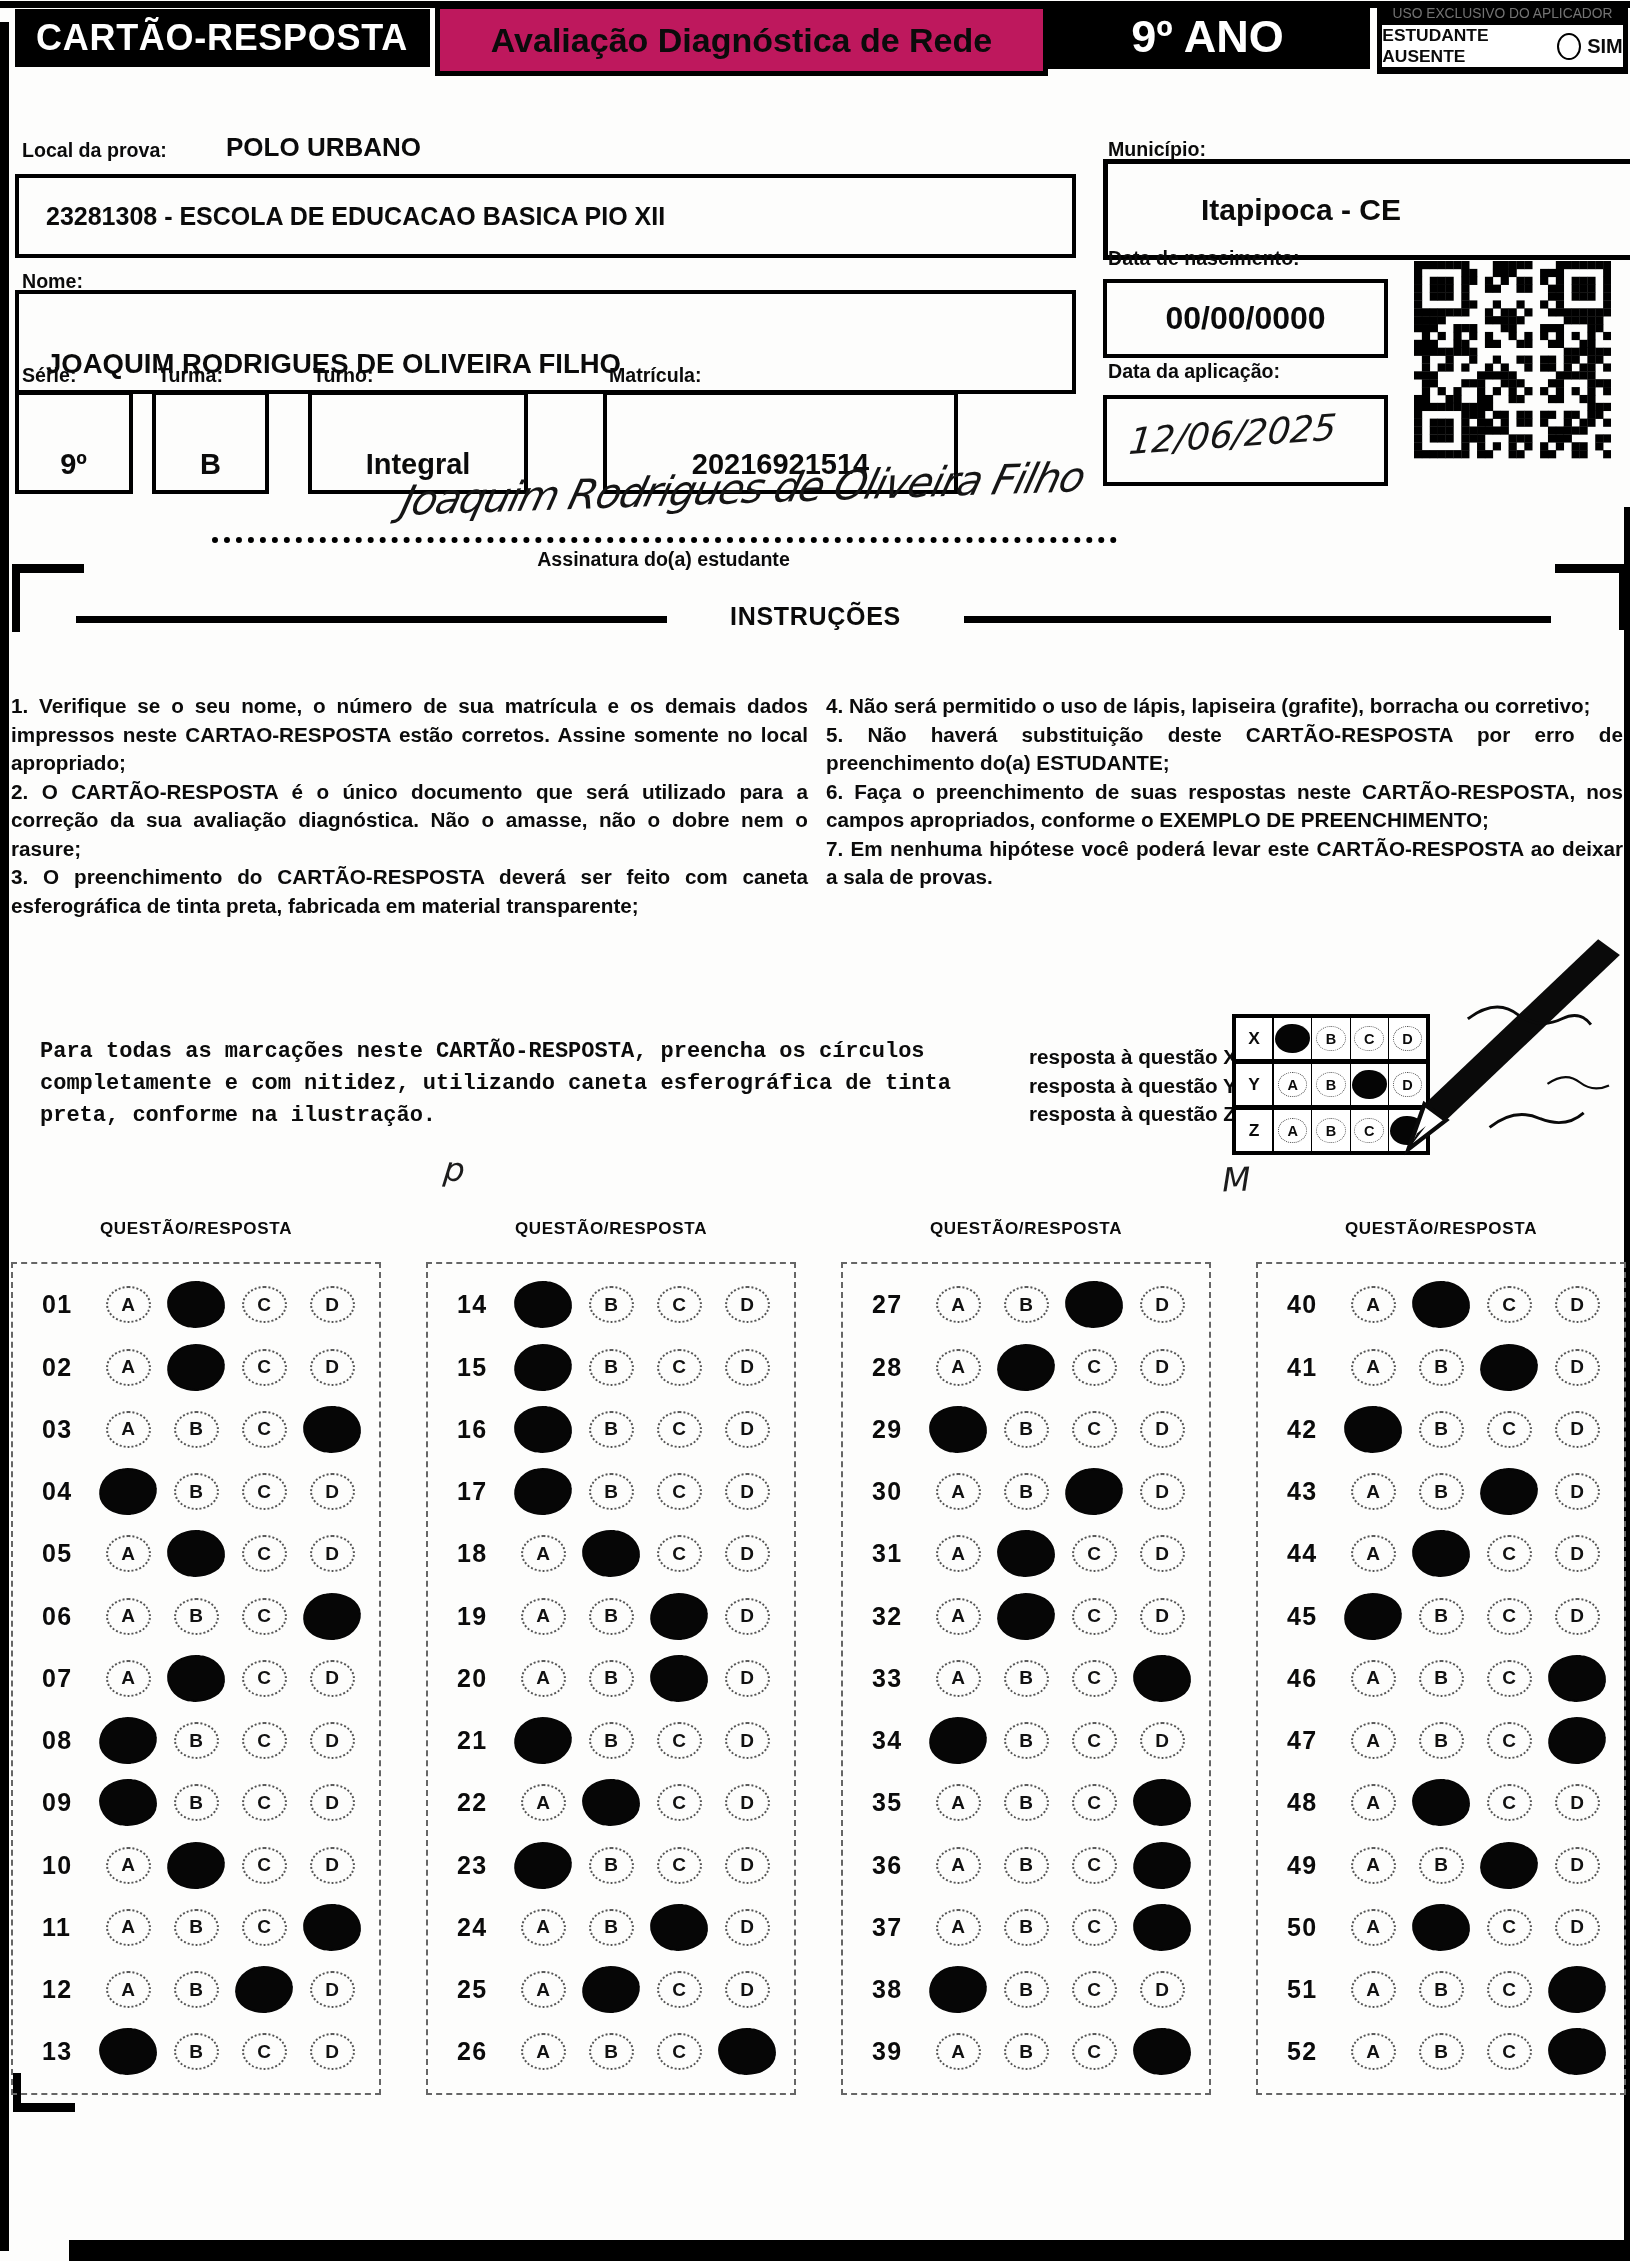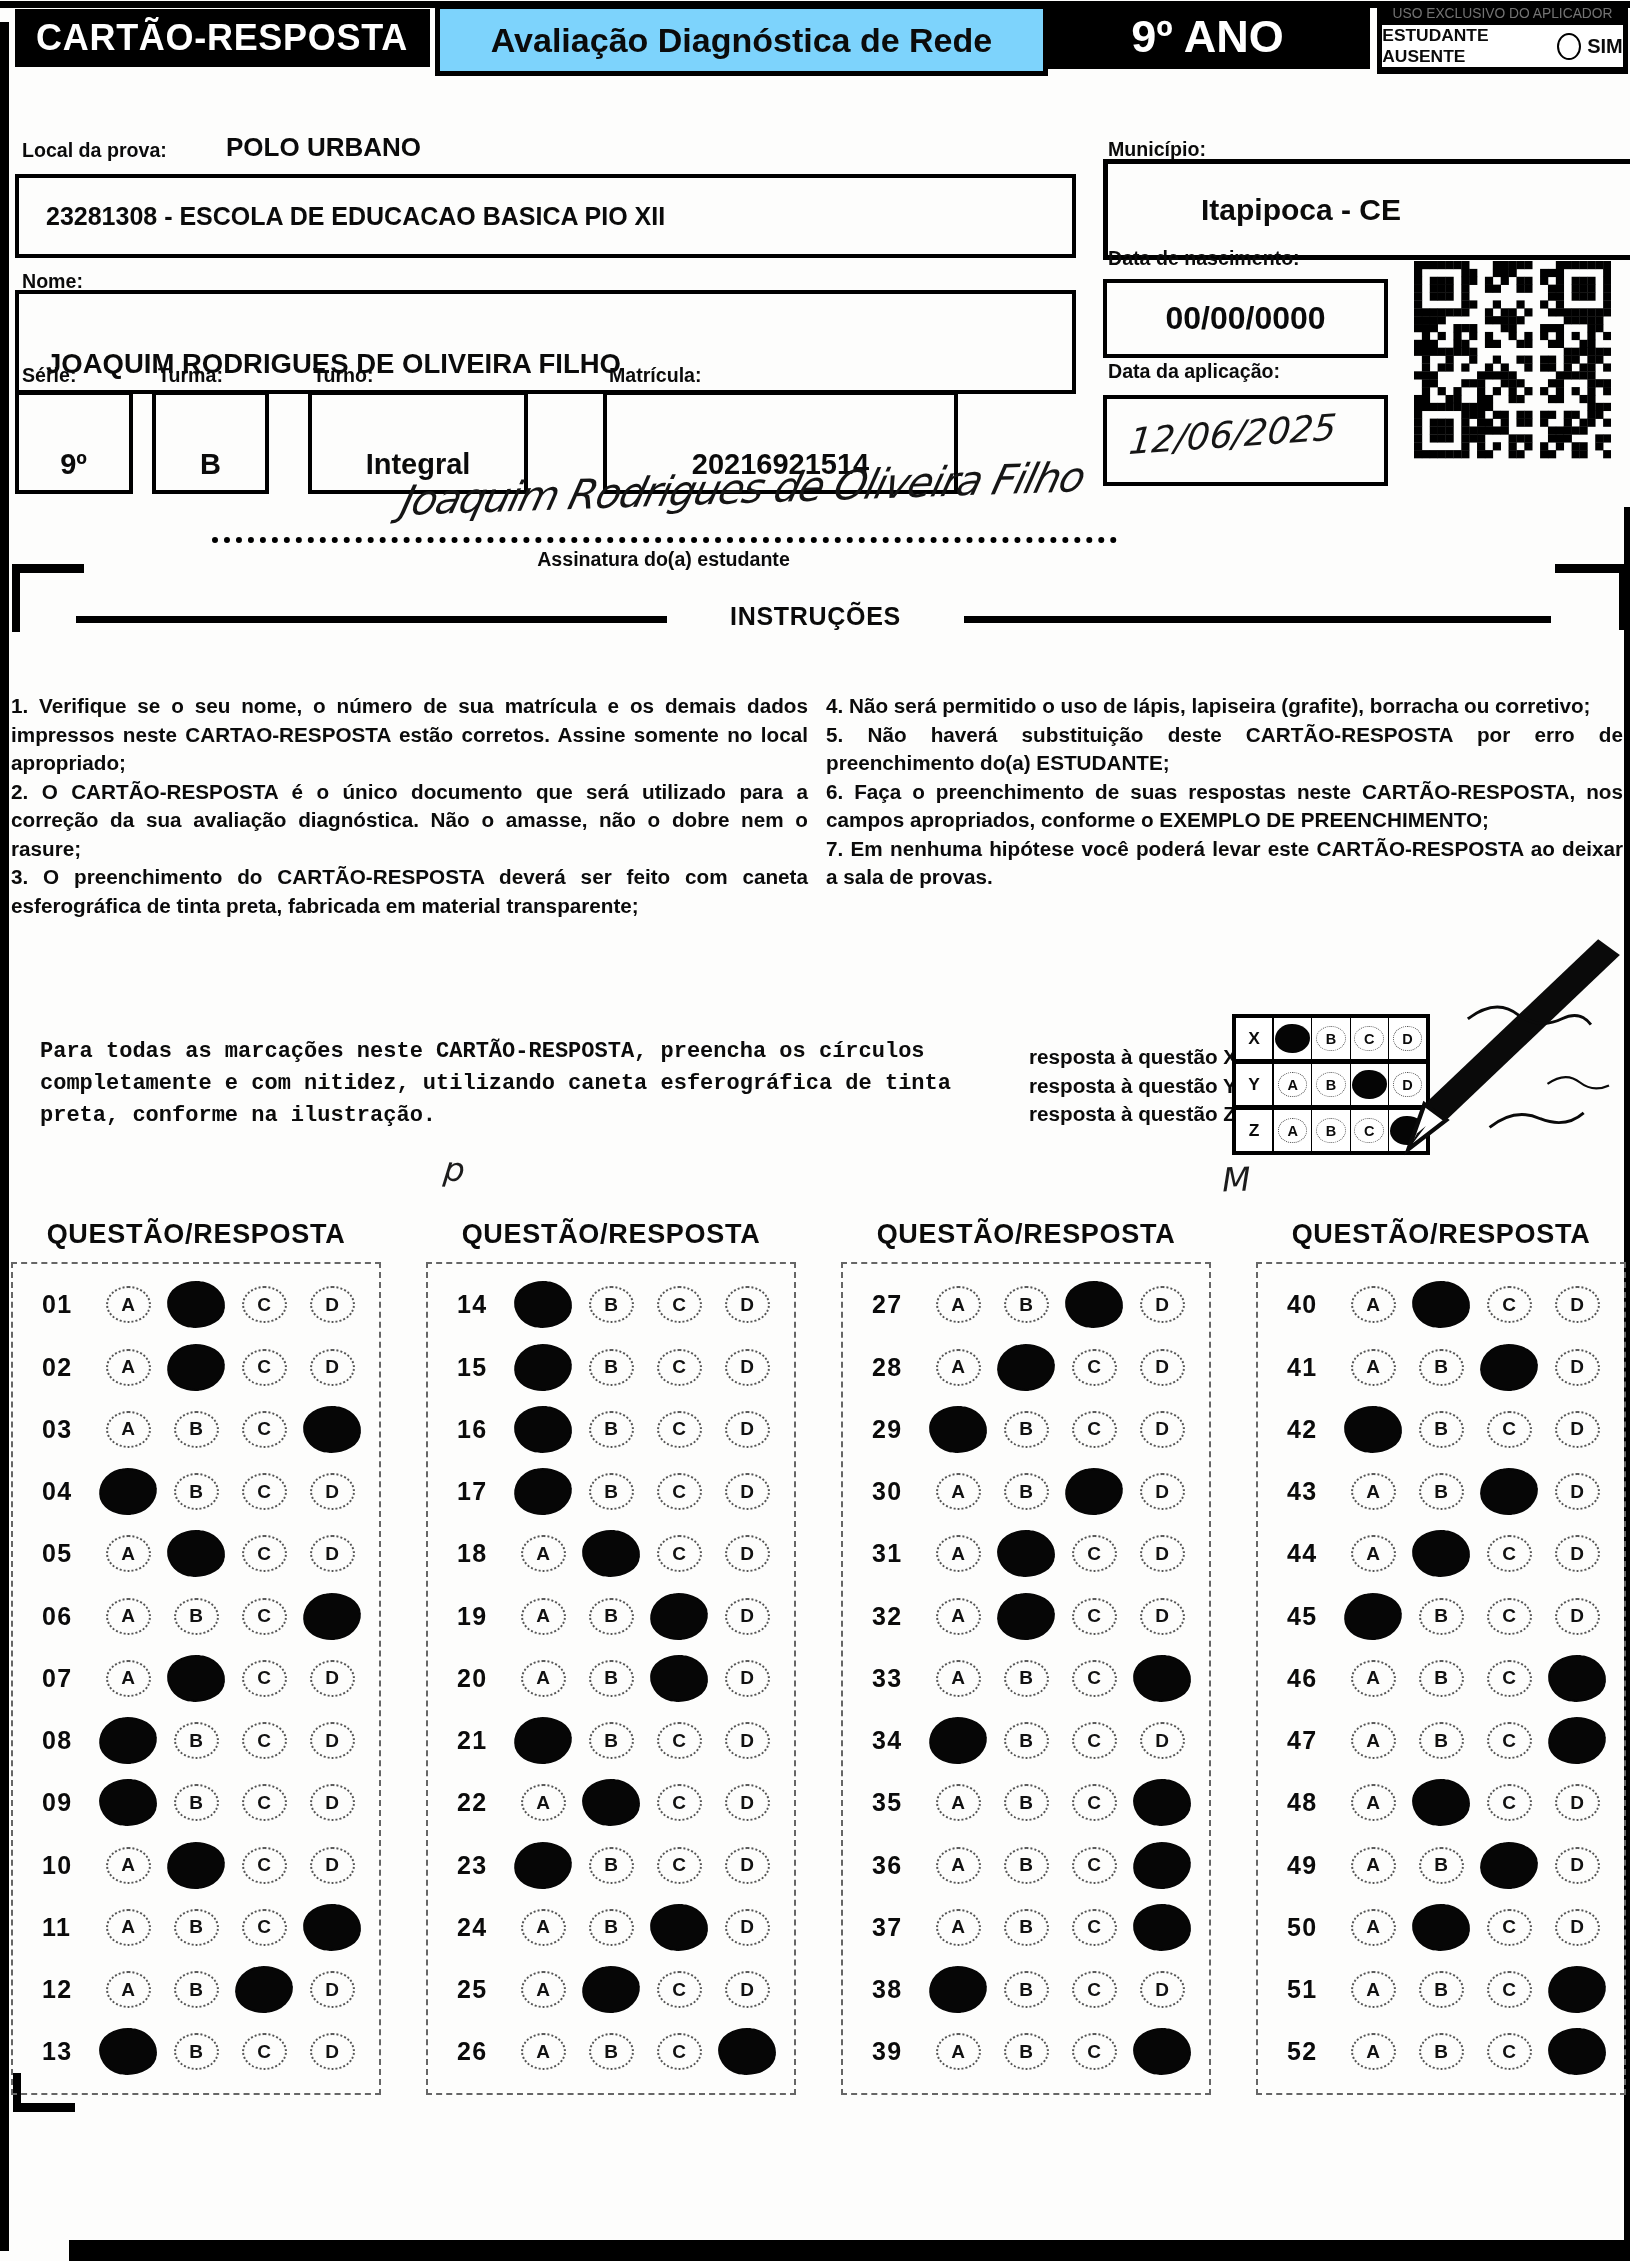--- a/index.html
+++ b/index.html
@@ -17,7 +17,7 @@
   
   .card-title{left:14.5px;top:8.7px;width:415px;height:58px;background:#000;color:#fff;
               font-size:36px;font-weight:bold;letter-spacing:0.7px;}
-  .exam-title{left:435px;top:4.3px;width:603px;height:62px;background:#7dd3fc;border:5px solid #000;
+  .exam-title{left:435px;top:4.3px;width:603px;height:62px;background:#be185d;border:5px solid #000;
               font-size:34px;font-weight:bold;}
   .grade-box{left:1045px;top:4.3px;width:325px;height:65px;background:#000;color:#fff;
              font-size:45px;font-weight:bold;}

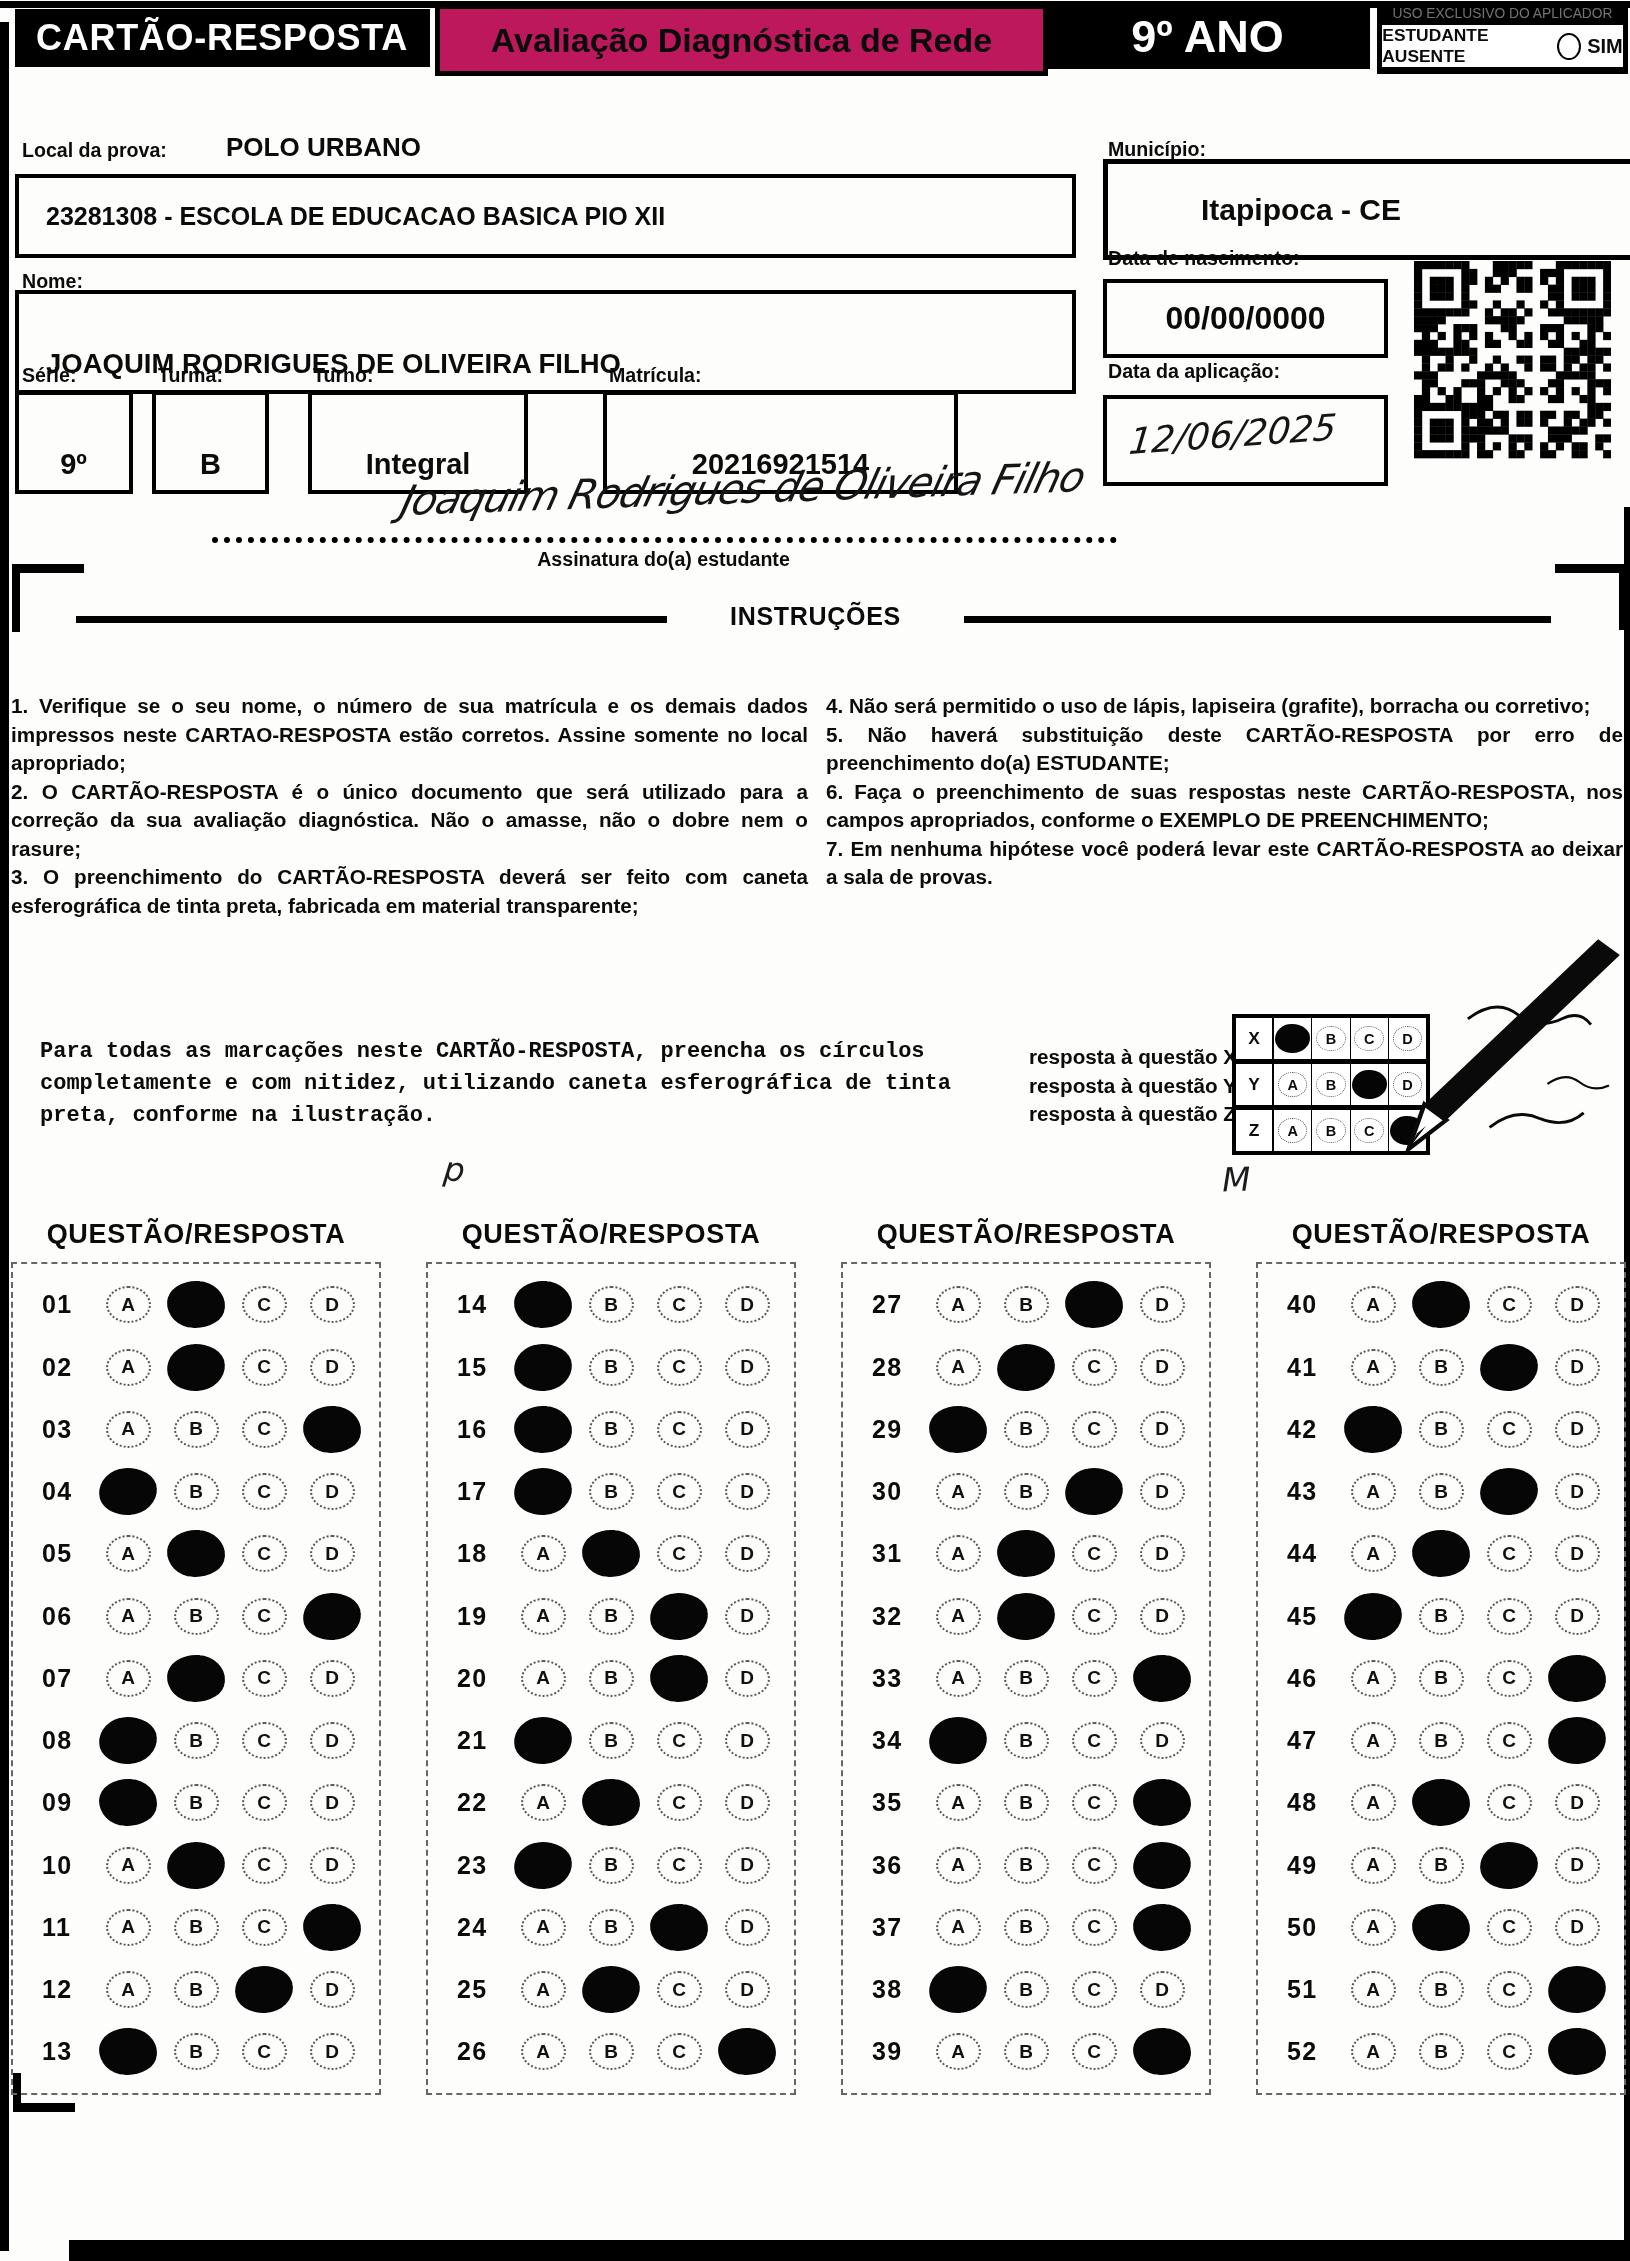--- a/index.html
+++ b/index.html
@@ -92,7 +92,7 @@
 
   .answers{left:11px;top:1219px;width:1615px;display:flex;justify-content:space-between;}
   .ans-col{width:370px;}
-  .ans-header{text-align:center;font-size:27px;font-weight:bold;letter-spacing:0.7px;height:43px;}
+  .ans-header{text-align:center;font-size:17px;font-weight:bold;letter-spacing:0.7px;height:43px;}
   .ans-box{border:2.2px dashed #666;height:794px;display:flex;flex-direction:column;
            justify-content:space-between;padding:17.4px 0;}
   .a-row{display:flex;align-items:center;padding-left:29px;}

